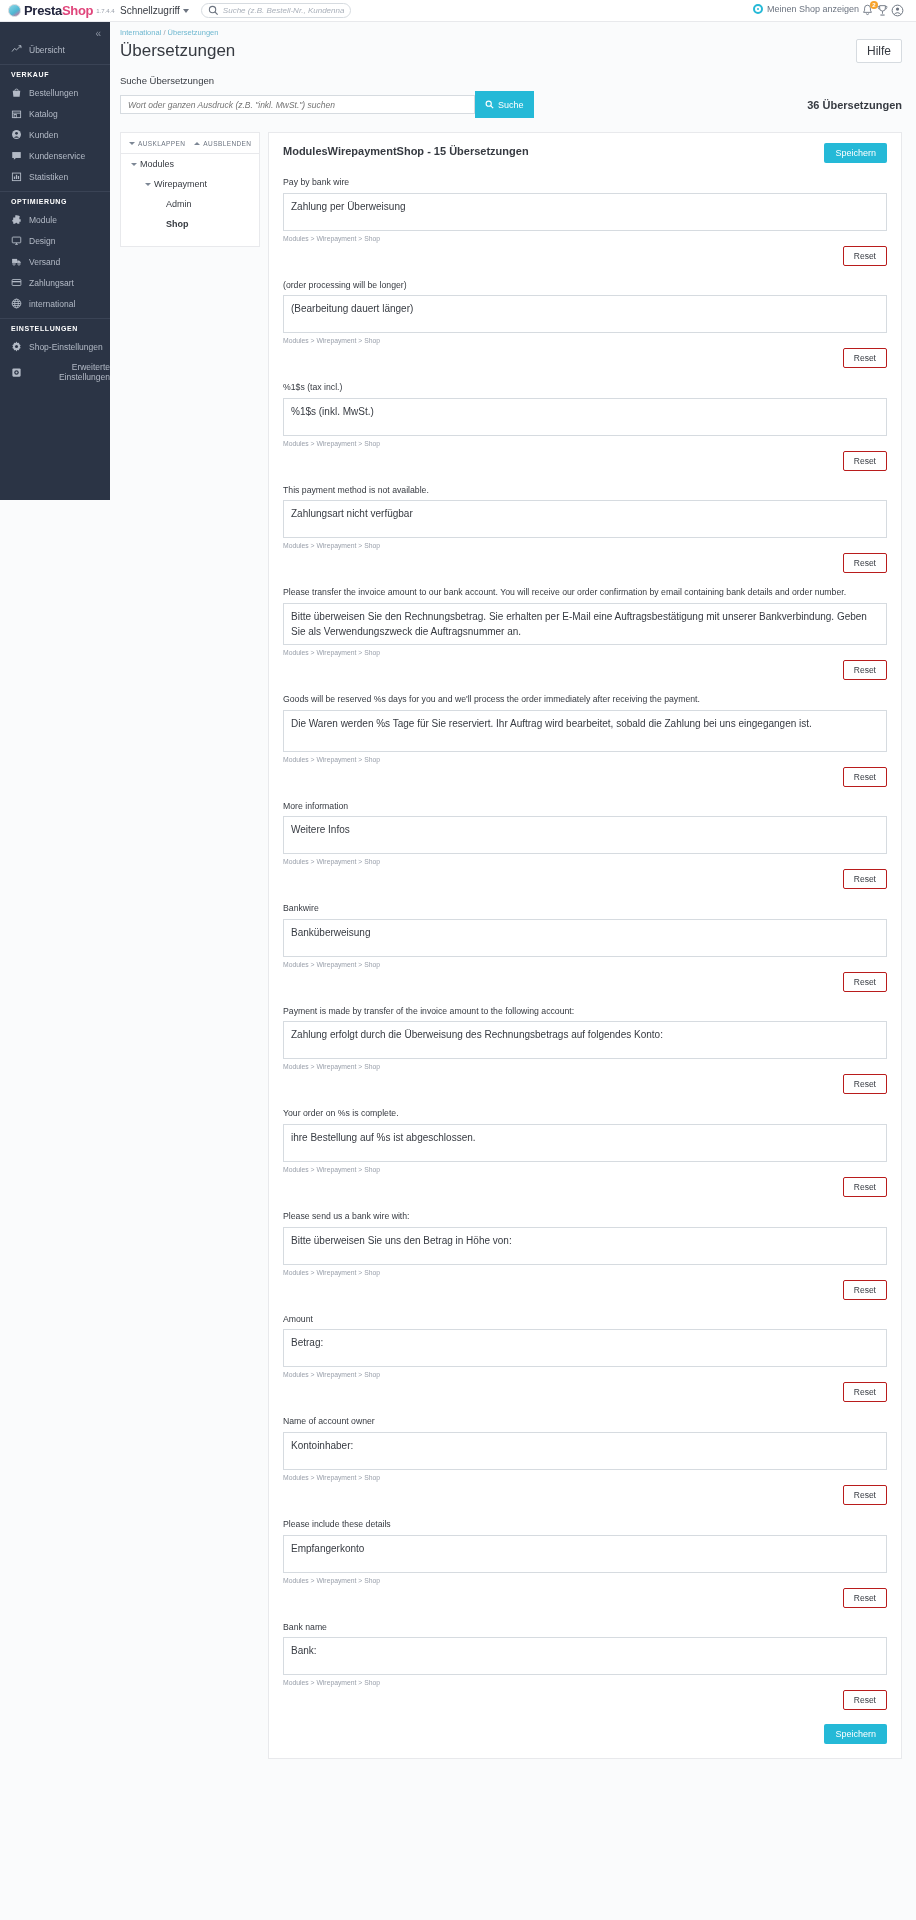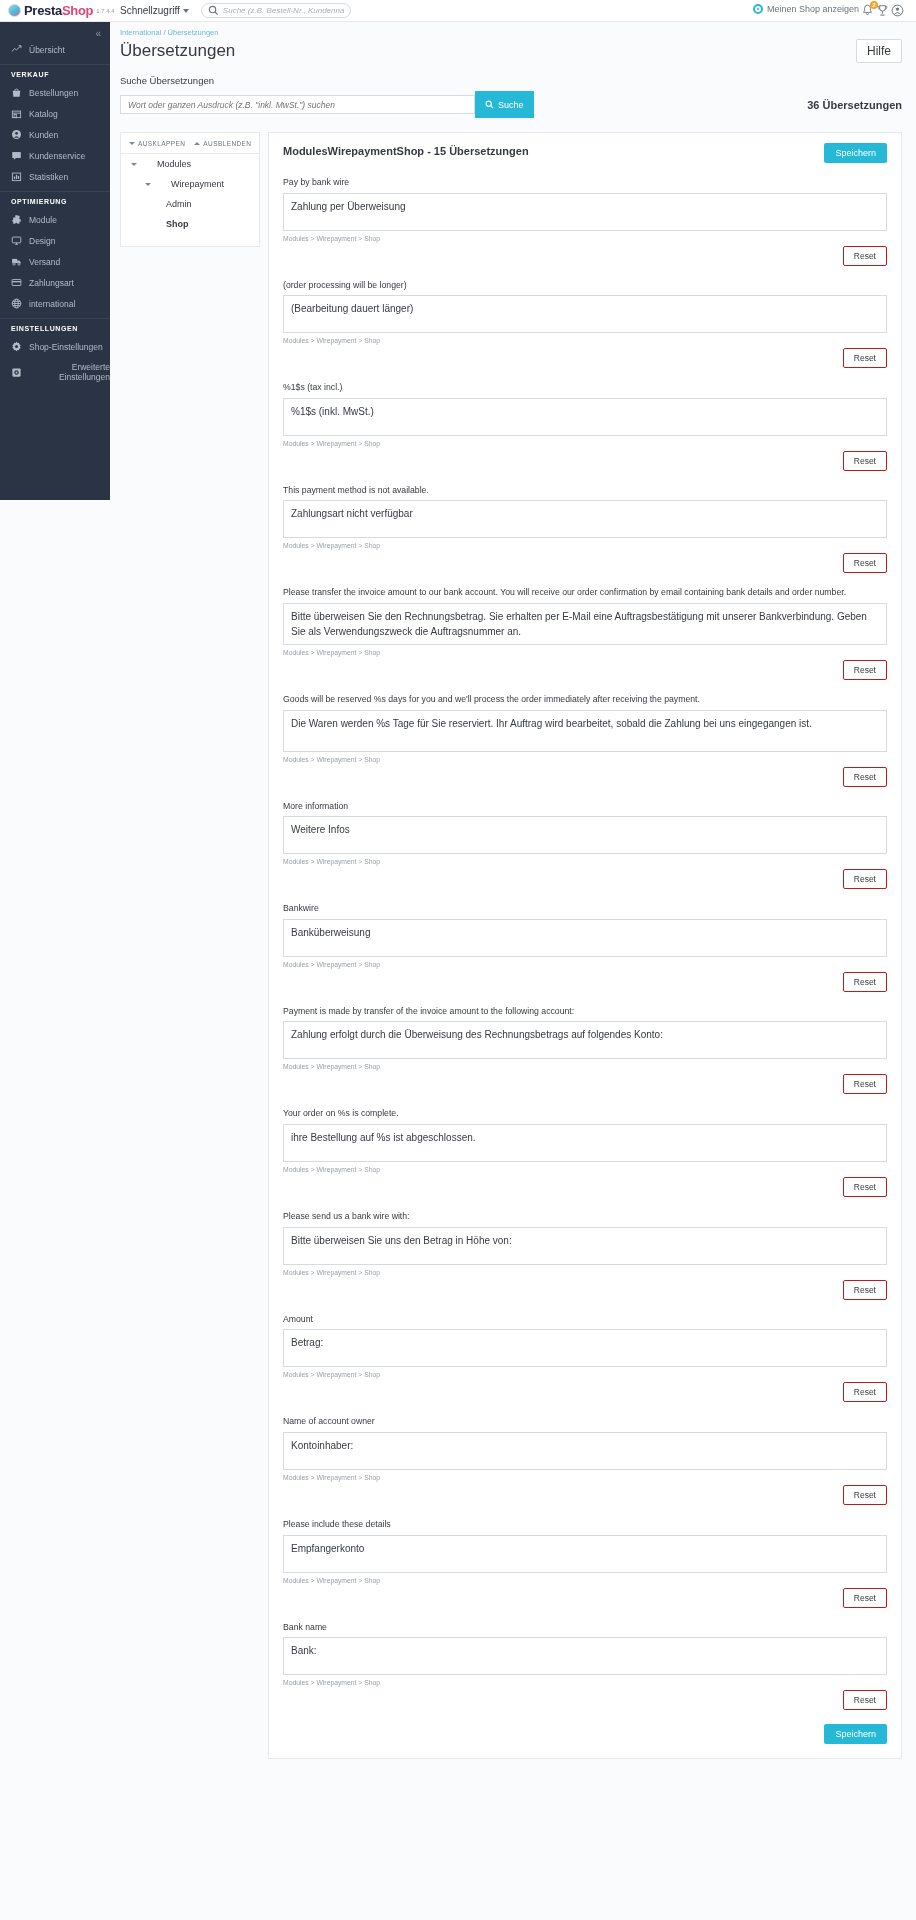--- a/index.html
+++ b/index.html
@@ -107,7 +107,7 @@
   .chev{ display:inline-block; width:0;height:0; border-left:3px solid transparent;
          border-right:3px solid transparent; border-top:3.5px solid #7d8795; }
   .chev.up{ border-top:none; border-bottom:3.5px solid #7d8795; }
-  .tnode{ display:flex; align-items:center; gap:20px; font-size:9px; color:#363a41; padding:5px 0; cursor:pointer; }
+  .tnode{ display:flex; align-items:center; gap:3px; font-size:9px; color:#363a41; padding:5px 0; cursor:pointer; }
   .tnode.l1{ padding-left:10px; }
   .tnode.l2{ padding-left:24px; }
   .tnode.l3{ padding-left:45px; }

